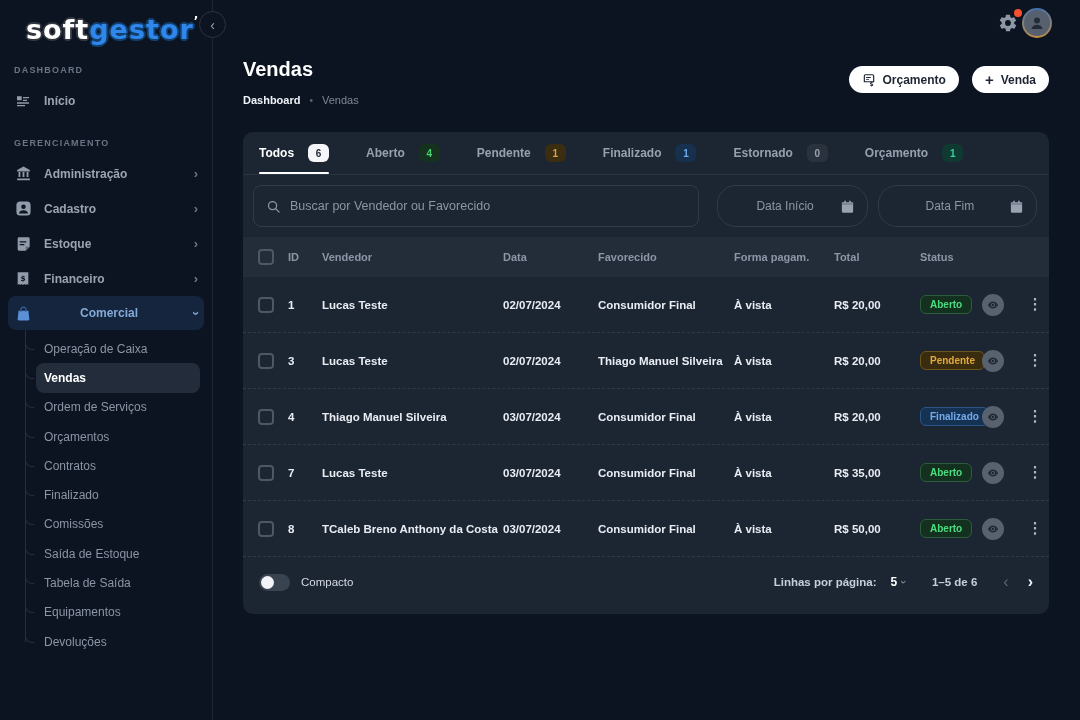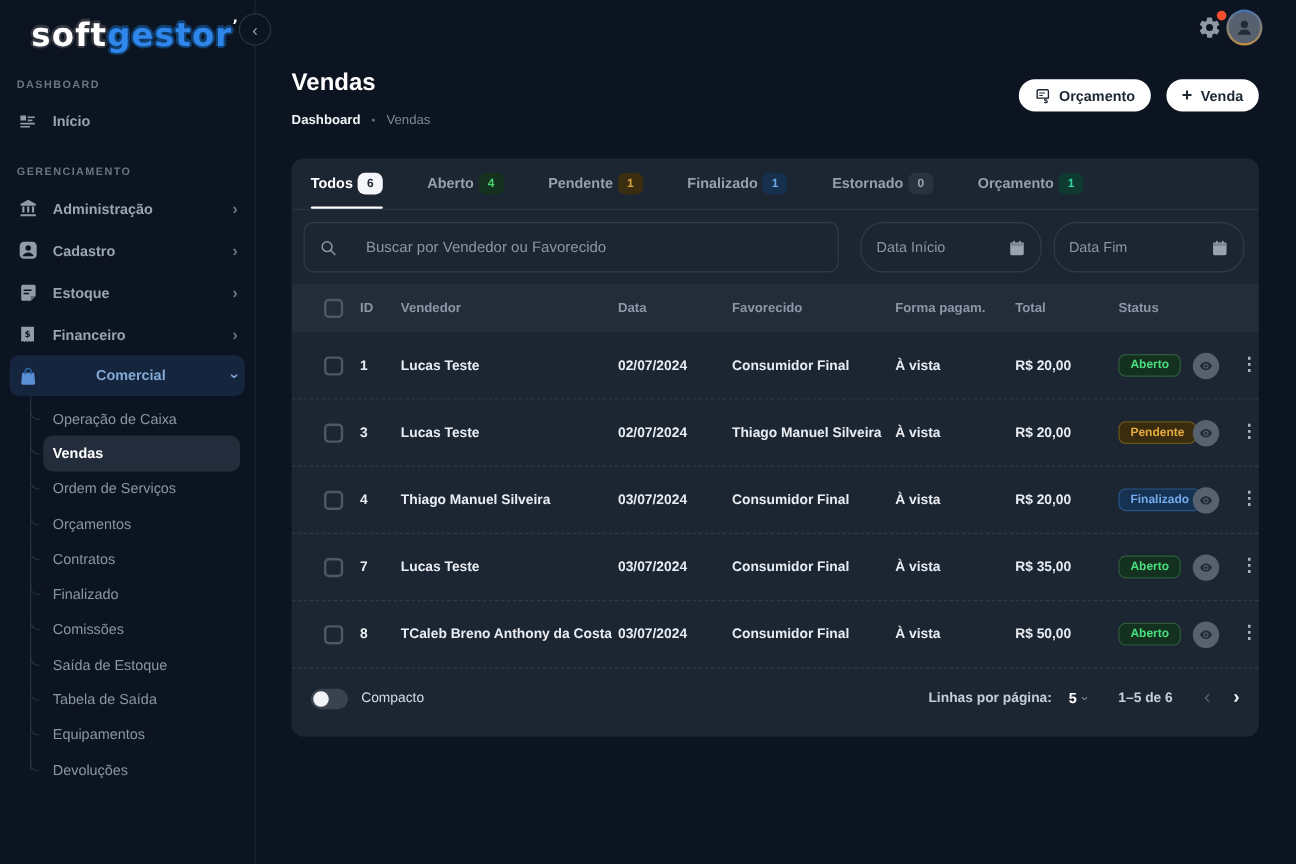--- a/index.html
+++ b/index.html
@@ -68,7 +68,7 @@
       overflow:hidden; }
   .tabs { display:flex; align-items:center; gap:37px; height:43px; padding:0 16px;
       border-bottom:1px solid #2a3441; }
-  .tab { position:relative; display:flex; align-items:center; gap:4px; height:100%; cursor:pointer;
+  .tab { position:relative; display:flex; align-items:center; gap:14px; height:100%; cursor:pointer;
       font-size:12px; font-weight:bold; color:#96a0af; }
   .tab.active { color:#ffffff; }
   .tab.active::after { content:""; position:absolute; left:0; right:0; bottom:0; height:2px;

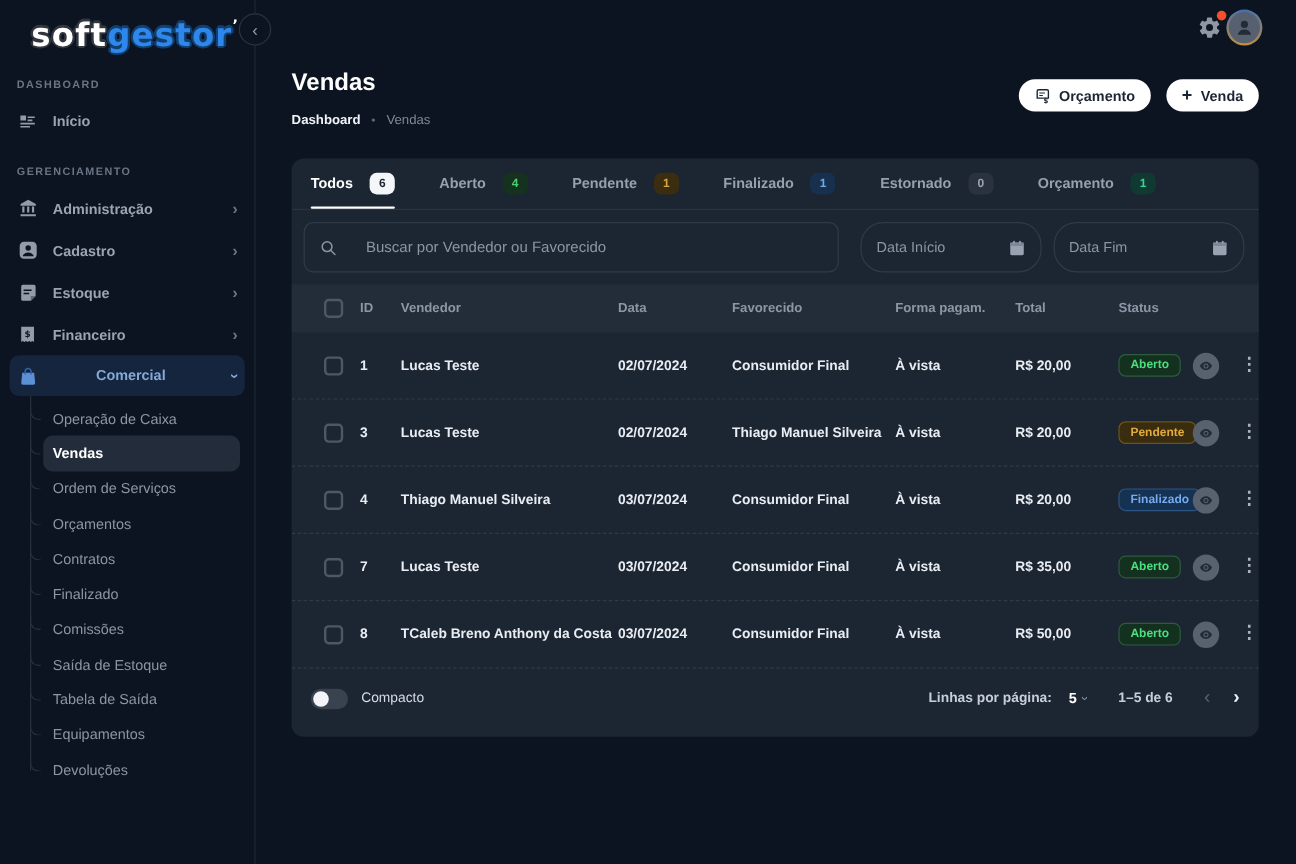--- a/index.html
+++ b/index.html
@@ -84,7 +84,7 @@
 
   .filters { display:flex; align-items:center; gap:9px; padding:10px 12px 10px 10px; height:62px; }
   .search-box { display:flex; align-items:center; width:452px; height:42px; border:1px solid #303b49;
-      border-radius:8px; padding:0 12px; gap:24px; }
+      border-radius:8px; padding:0 12px; gap:9px; }
   .search-box input { flex:1; background:transparent; border:none; outline:none; color:#cfd6df;
       font-size:12.5px; font-family:"Liberation Sans", sans-serif; }
   .search-box input::placeholder { color:#8b96a5; }

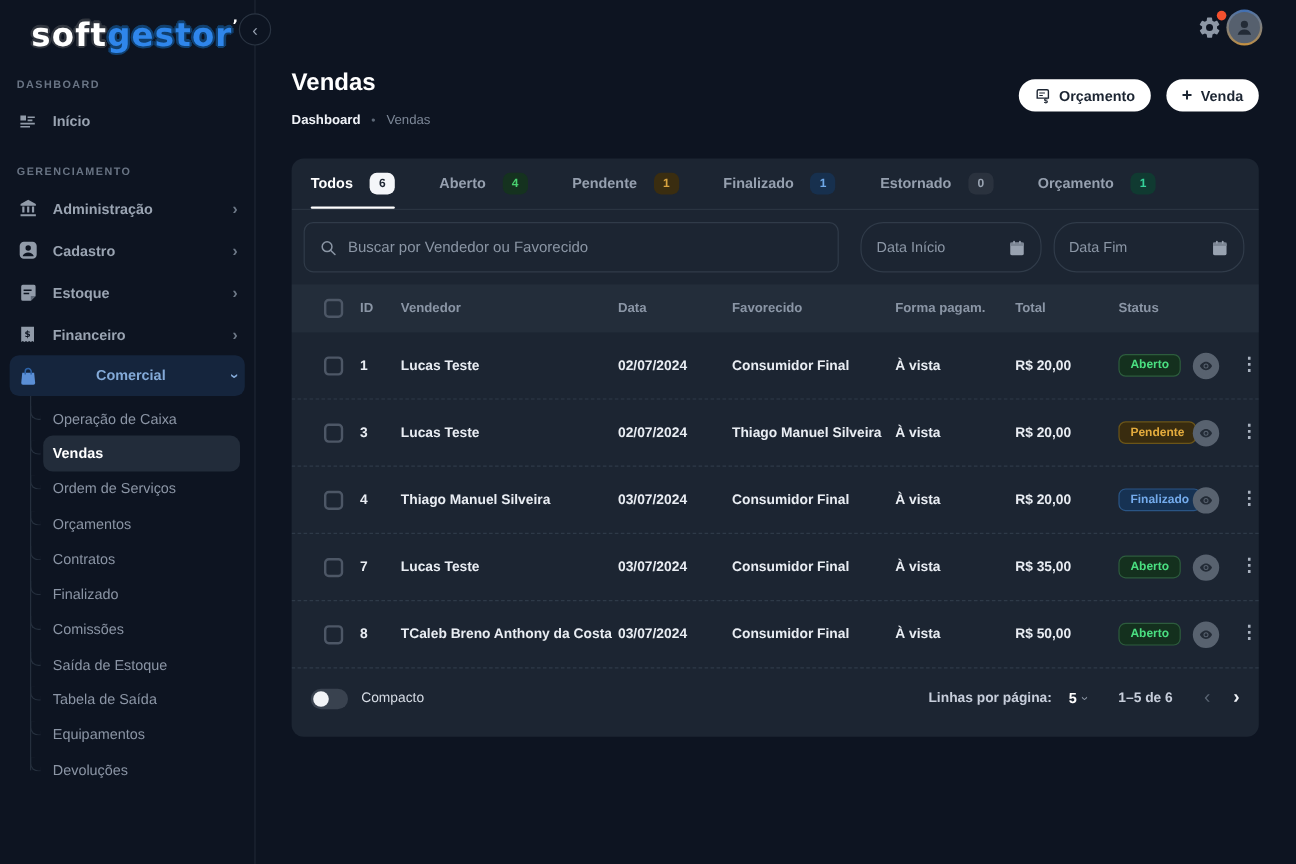--- a/index.html
+++ b/index.html
@@ -89,7 +89,7 @@
       font-size:12.5px; font-family:"Liberation Sans", sans-serif; }
   .search-box input::placeholder { color:#8b96a5; }
   .date-box { display:flex; align-items:center; height:42px; border:1px solid #303b49; border-radius:19px;
-      padding:0 12px; font-size:12px; color:#8b96a5; cursor:pointer; }
+      padding:0 12px; font-size:12px; color:#8b96a5; cursor:pointer;text-align:center; }
   .date-box .date-label { flex:1; }
   .date-start { width:152px; margin-left:9px; }
   .date-end { width:161px; margin-left:1px; }

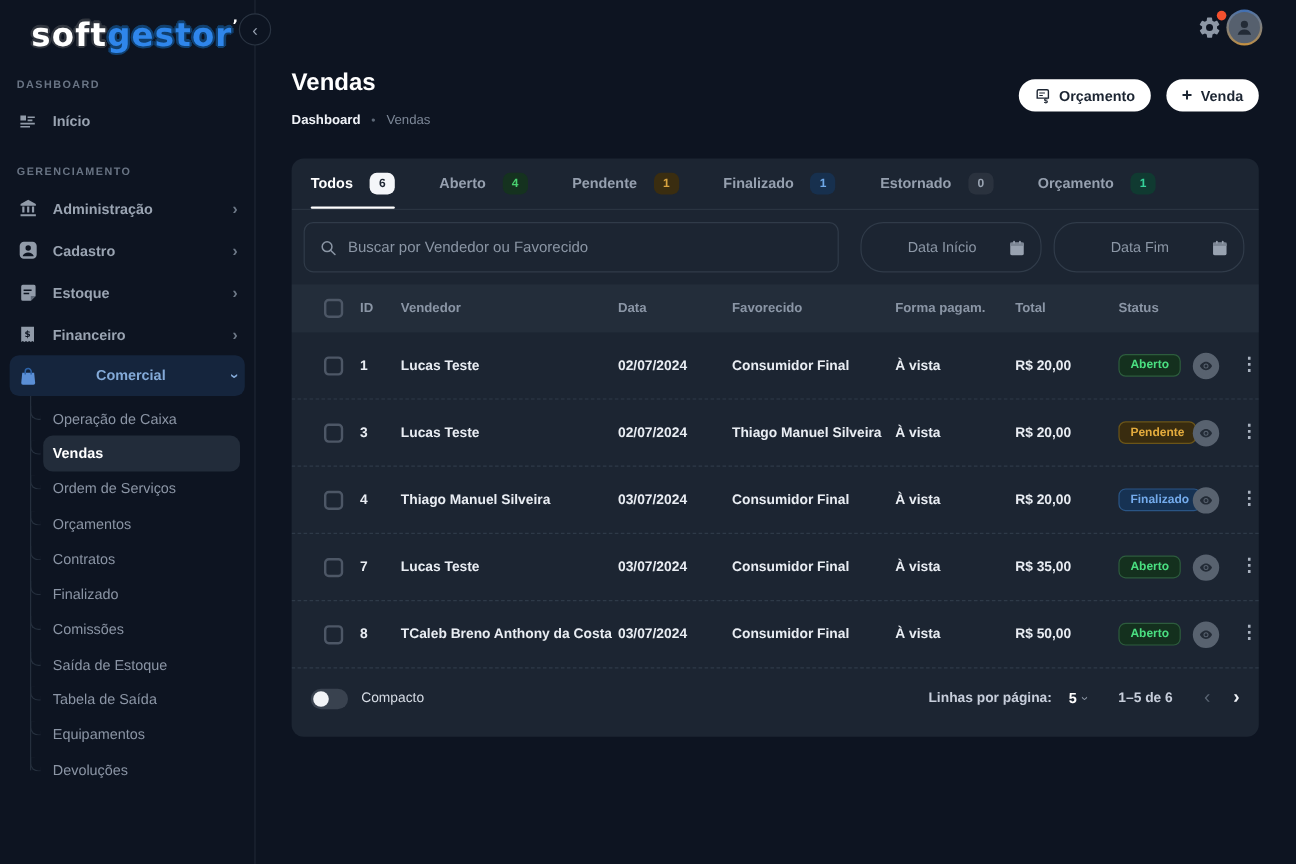--- a/index.html
+++ b/index.html
@@ -95,7 +95,7 @@
   .date-end { width:161px; margin-left:1px; }
 
   .tgrid { display:grid; grid-template-columns:45px 34px 181px 95px 136px 100px 86px 62px 30px 1fr;
-      align-items:center;padding-left:12px; }
+      align-items:center; }
   .thead { height:40px; background:#232d3a; font-size:11px; font-weight:bold; color:#8b96a6; }
   .trow { height:56px; border-bottom:1px dashed #2e3a48; font-size:11.5px; font-weight:bold;
       color:#e9edf3; }

